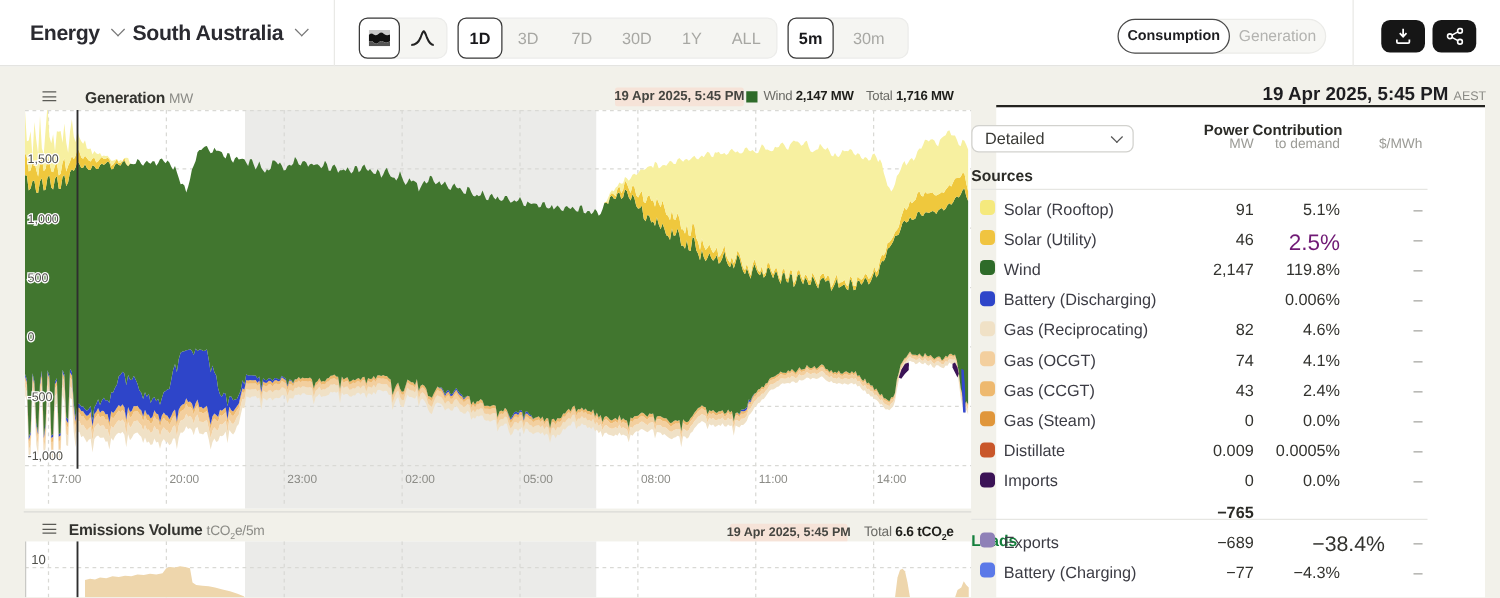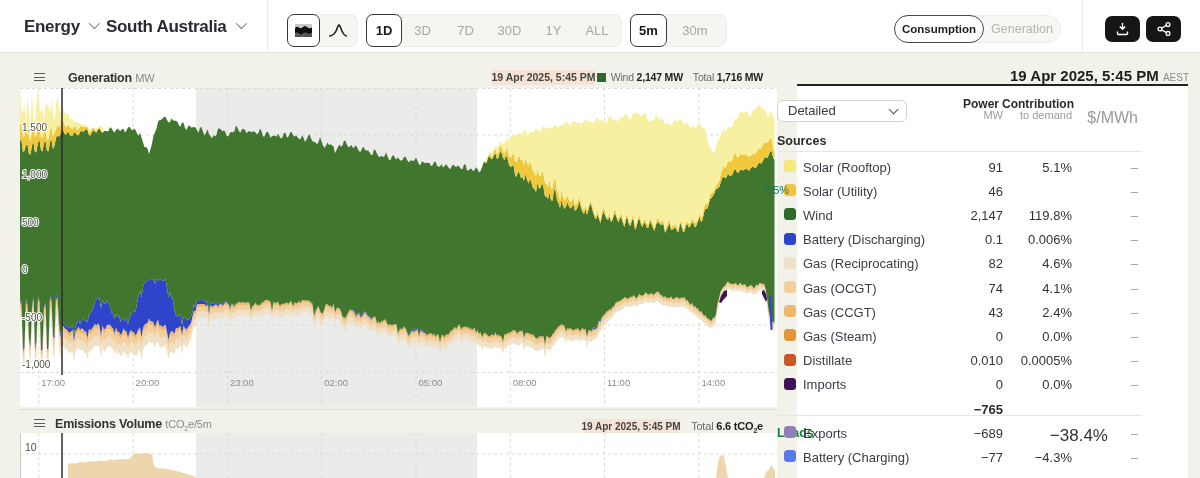--- a/index.html
+++ b/index.html
@@ -172,7 +172,7 @@
   <div class="abs" style="left:0; top:23px; width:239px; text-align:right; font-size:11px; color:#9b9b96;">MW</div>
   <div class="abs" style="left:0; top:11px; width:310px; text-align:right; font-size:12px; font-weight:bold; color:#2b2b27;">Contribution</div>
   <div class="abs" style="left:0; top:23px; width:308px; text-align:right; font-size:11px; color:#9b9b96;">to demand</div>
-  <div class="abs" style="left:0; top:23px; width:374px; text-align:right; font-size:16px; color:#9b9b96;">$/MWh</div>
+  <div class="abs" style="left:0; top:23px; width:374px; text-align:right; font-size:11px; color:#9b9b96;">$/MWh</div>
   <div class="abs" style="left:13px; top:48px; font-size:12.5px; font-weight:bold; color:#2b2b27;">Sources</div>
   <div class="abs" style="left:13px; top:65px; width:365px; height:1px; background:#e6e6e2;"></div>
   <div class="abs" style="left:19.5px; top:74.0px; width:12px; height:12px; background:#f5e97d; border-radius:3.5px;"></div>

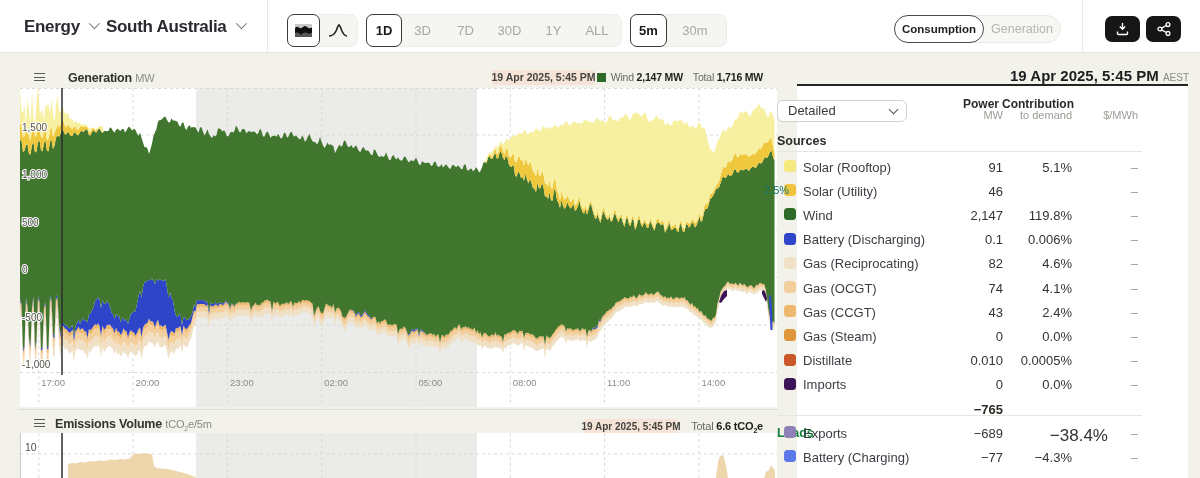--- a/index.html
+++ b/index.html
@@ -183,7 +183,7 @@
 <div class="abs" style="left:19.5px; top:98.2px; width:12px; height:12px; background:#f0c440; border-radius:3.5px;"></div>
     <div class="abs" style="left:39px; top:97.7px; font-size:13px; color:#3c3c44;">Solar (Utility)</div>
     <div class="abs" style="left:0; top:97.7px; width:239px; text-align:right; font-size:13px; color:#33332f;">46</div>
-    <div class="abs" style="left:0; top:97.7px; width:308px; font-size:11px; color:#0f766e;">2.5%</div>
+    <div class="abs" style="left:0; top:97.7px; width:308px; text-align:right; font-size:18px; color:#701a75;">2.5%</div>
     <div class="abs" style="left:0; top:97.7px; width:374px; text-align:right; font-size:13px; color:#9b9b96;">–</div>
 <div class="abs" style="left:19.5px; top:122.4px; width:12px; height:12px; background:#2e6b29; border-radius:3.5px;"></div>
     <div class="abs" style="left:39px; top:121.9px; font-size:13px; color:#3c3c44;">Wind</div>

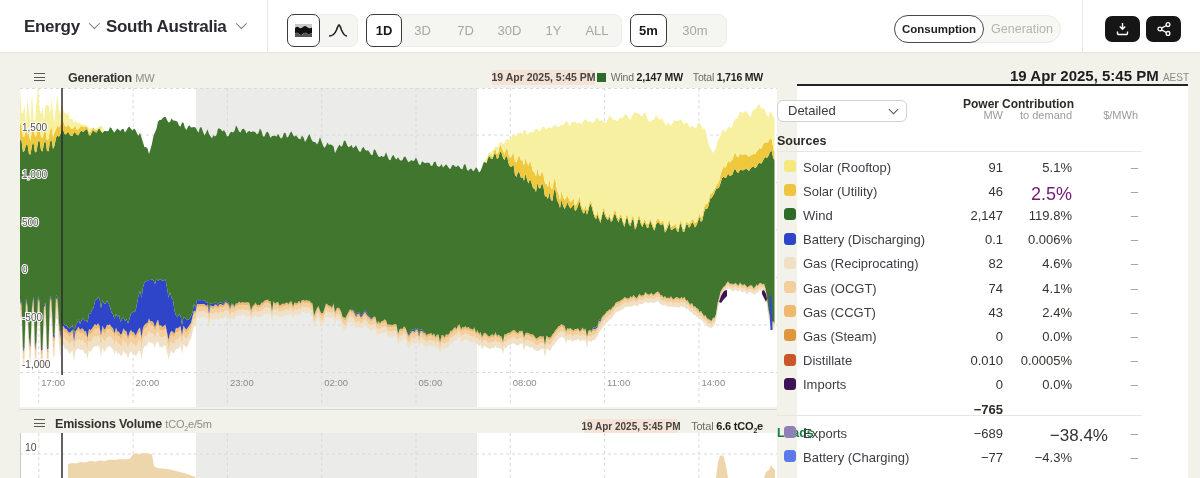--- a/index.html
+++ b/index.html
@@ -192,7 +192,6 @@
     <div class="abs" style="left:0; top:121.9px; width:374px; text-align:right; font-size:13px; color:#9b9b96;">–</div>
 <div class="abs" style="left:19.5px; top:146.6px; width:12px; height:12px; background:#2e45c9; border-radius:3.5px;"></div>
     <div class="abs" style="left:39px; top:146.1px; font-size:13px; color:#3c3c44;">Battery (Discharging)</div>
-    <div class="abs" style="left:0; top:146.1px; width:239px; text-align:right; font-size:13px; color:#33332f;">0.1</div>
     <div class="abs" style="left:0; top:146.1px; width:308px; text-align:right; font-size:13px; color:#33332f;">0.006%</div>
     <div class="abs" style="left:0; top:146.1px; width:374px; text-align:right; font-size:13px; color:#9b9b96;">–</div>
 <div class="abs" style="left:19.5px; top:170.8px; width:12px; height:12px; background:#f0e1c6; border-radius:3.5px;"></div>

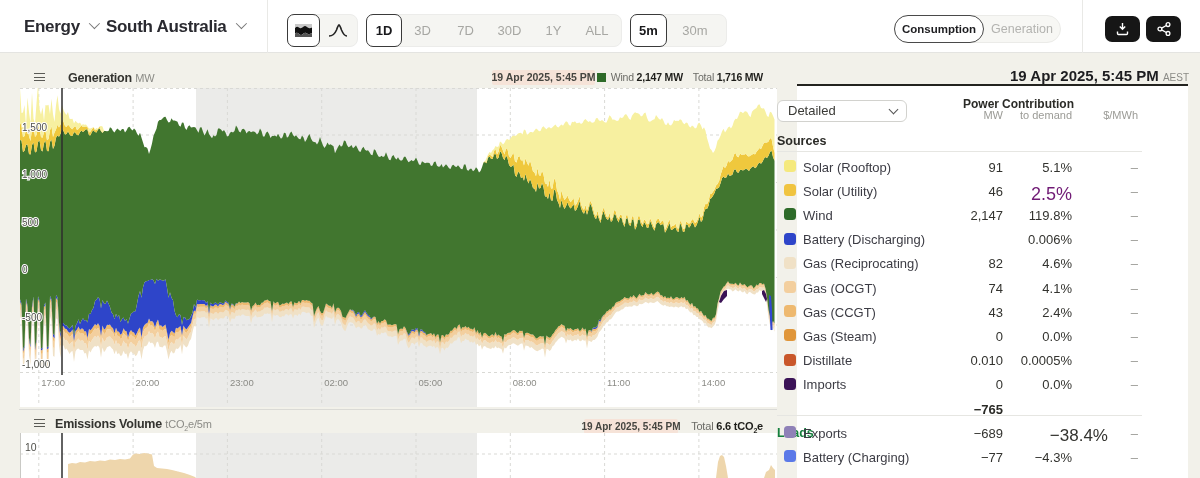--- a/index.html
+++ b/index.html
@@ -216,7 +216,7 @@
     <div class="abs" style="left:0; top:242.9px; width:374px; text-align:right; font-size:13px; color:#9b9b96;">–</div>
 <div class="abs" style="left:19.5px; top:267.6px; width:12px; height:12px; background:#c9572a; border-radius:3.5px;"></div>
     <div class="abs" style="left:39px; top:267.1px; font-size:13px; color:#3c3c44;">Distillate</div>
-    <div class="abs" style="left:0; top:267.1px; width:239px; text-align:right; font-size:13px; color:#33332f;">0.010</div>
+    <div class="abs" style="left:0; top:267.1px; width:239px; text-align:right; font-size:13px; color:#33332f;">0.009</div>
     <div class="abs" style="left:0; top:267.1px; width:308px; text-align:right; font-size:13px; color:#33332f;">0.0005%</div>
     <div class="abs" style="left:0; top:267.1px; width:374px; text-align:right; font-size:13px; color:#9b9b96;">–</div>
 <div class="abs" style="left:19.5px; top:291.8px; width:12px; height:12px; background:#3b1356; border-radius:3.5px;"></div>

